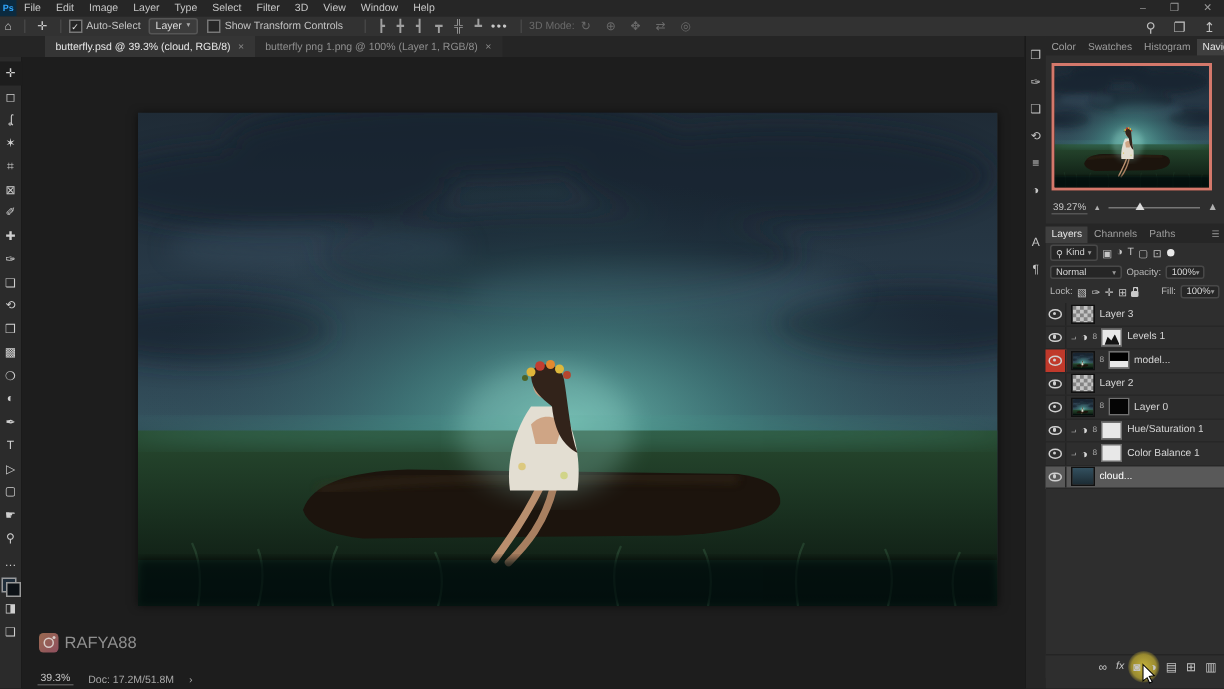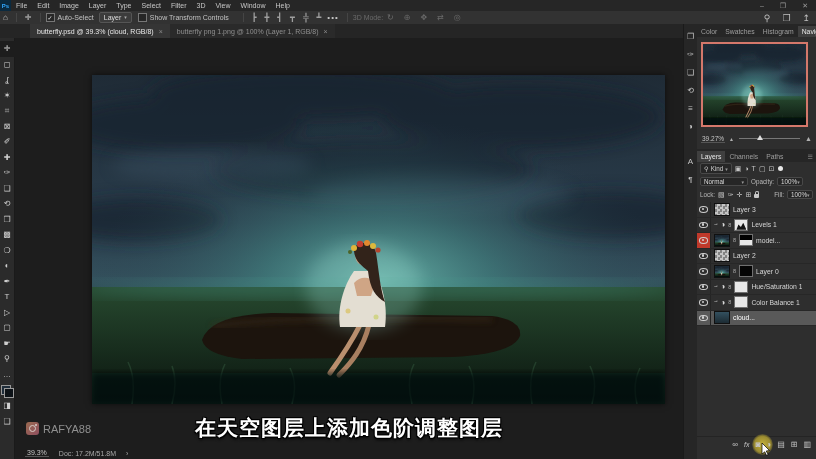--- a/index.html
+++ b/index.html
@@ -303,7 +303,6 @@
   <svg id="image" viewBox="0 0 573 329" preserveAspectRatio="none">
       <use href="#scene"></use>
     </svg>
-  <div id="subtitle">在天空图层上添加色阶调整图层</div>
   <div id="watermark">
     <span class="ig"></span>
     <span>RAFYA88</span>

